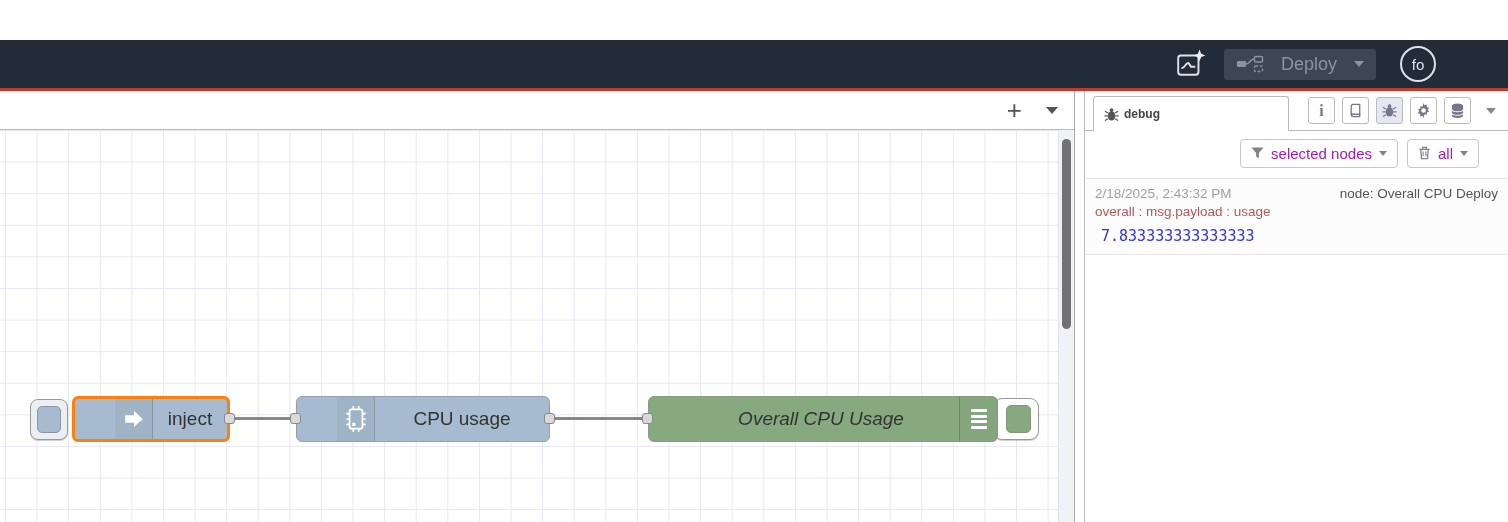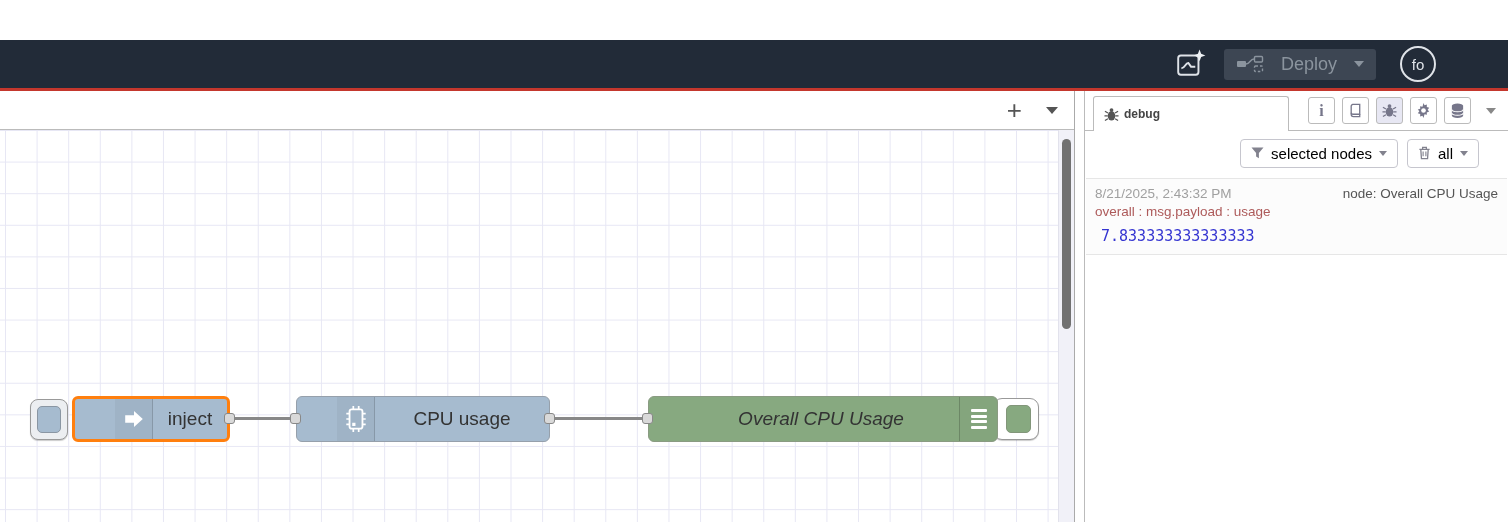--- a/index.html
+++ b/index.html
@@ -104,7 +104,7 @@
                   gap:9px; padding-right:29px; background:#fff; }
   .sb-filterbtn { height:29px; border:1px solid #c6c6ce; border-radius:4px;
                   display:flex; align-items:center; gap:7px; padding:0 10px;
-                  color:#000000; font-size:15px; background:#fff; cursor:pointer; }
+                  color:#a21caf; font-size:15px; background:#fff; cursor:pointer; }
   .sb-filterbtn .caret-down { border-top-color:#82828e; border-left-width:4.5px;
                   border-right-width:4.5px; border-top-width:5.5px; }
 

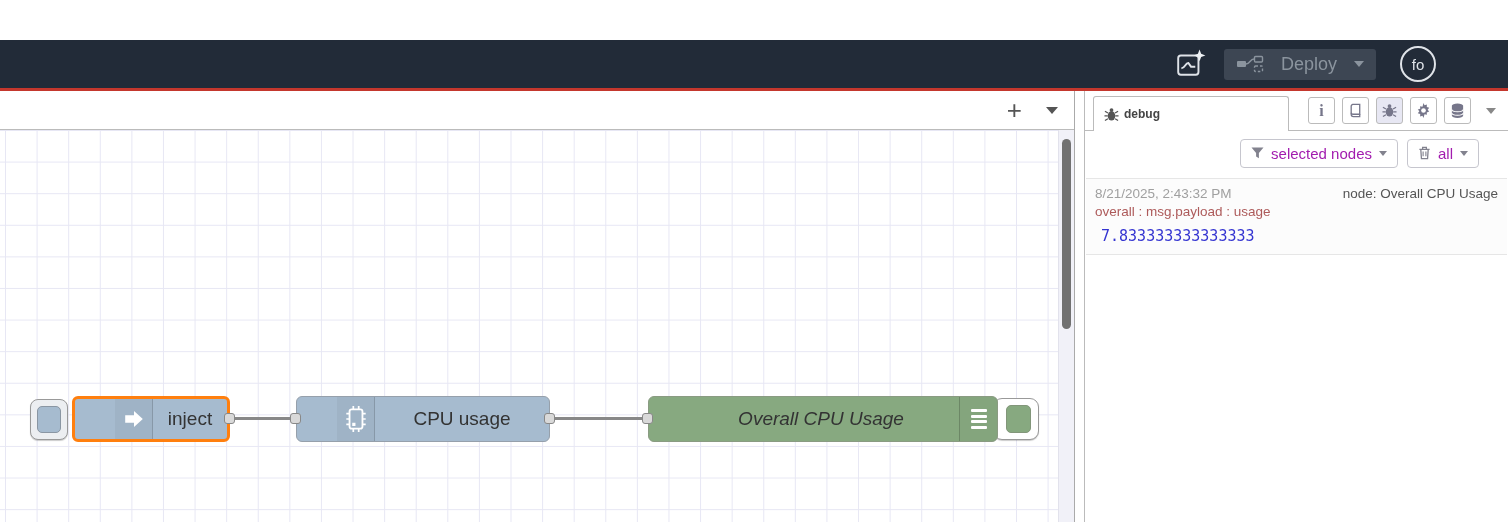--- a/index.html
+++ b/index.html
@@ -285,7 +285,7 @@
 
     <div class="debug-msg">
       <div class="dm-meta">
-        <span class="dm-time">8/21/2025, 2:43:32 PM</span>
+        <span class="dm-time">2/18/2025, 2:43:32 PM</span>
         <span class="dm-node">node: Overall CPU Usage</span>
       </div>
       <div class="dm-prop">overall : msg.payload : usage</div>

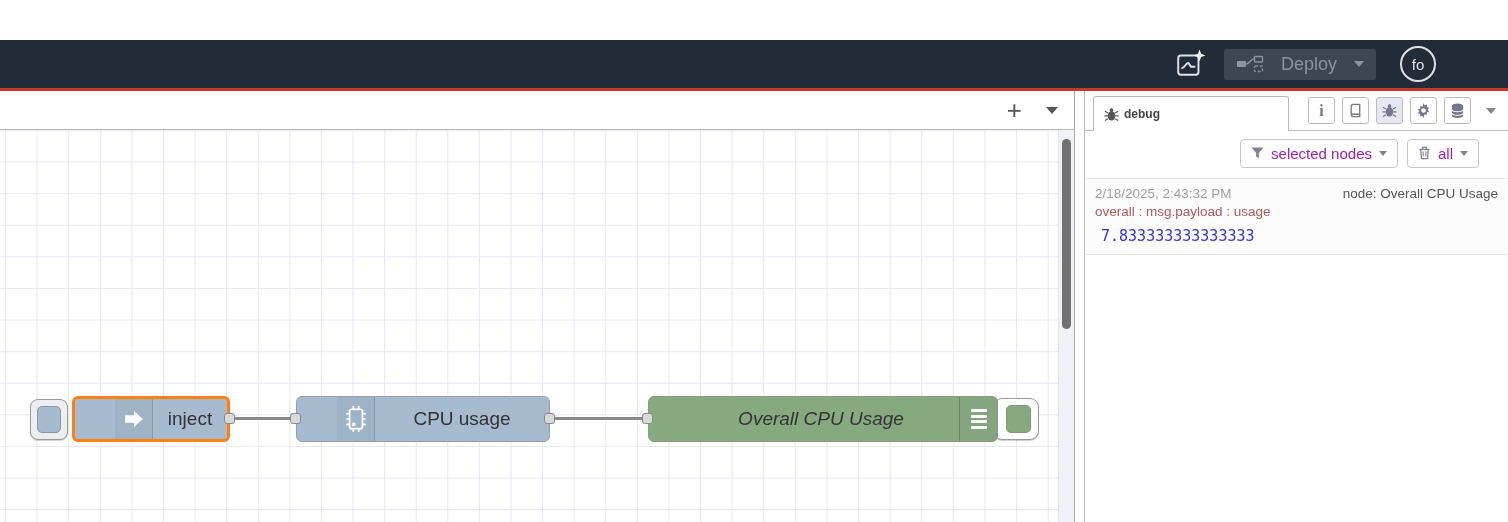--- a/index.html
+++ b/index.html
@@ -286,7 +286,7 @@
     <div class="debug-msg">
       <div class="dm-meta">
         <span class="dm-time">2/18/2025, 2:43:32 PM</span>
-        <span class="dm-node">node: Overall CPU Usage</span>
+        <span class="dm-node">node: Overall CPU Deploy</span>
       </div>
       <div class="dm-prop">overall : msg.payload : usage</div>
       <div class="dm-value">7.833333333333333</div>

